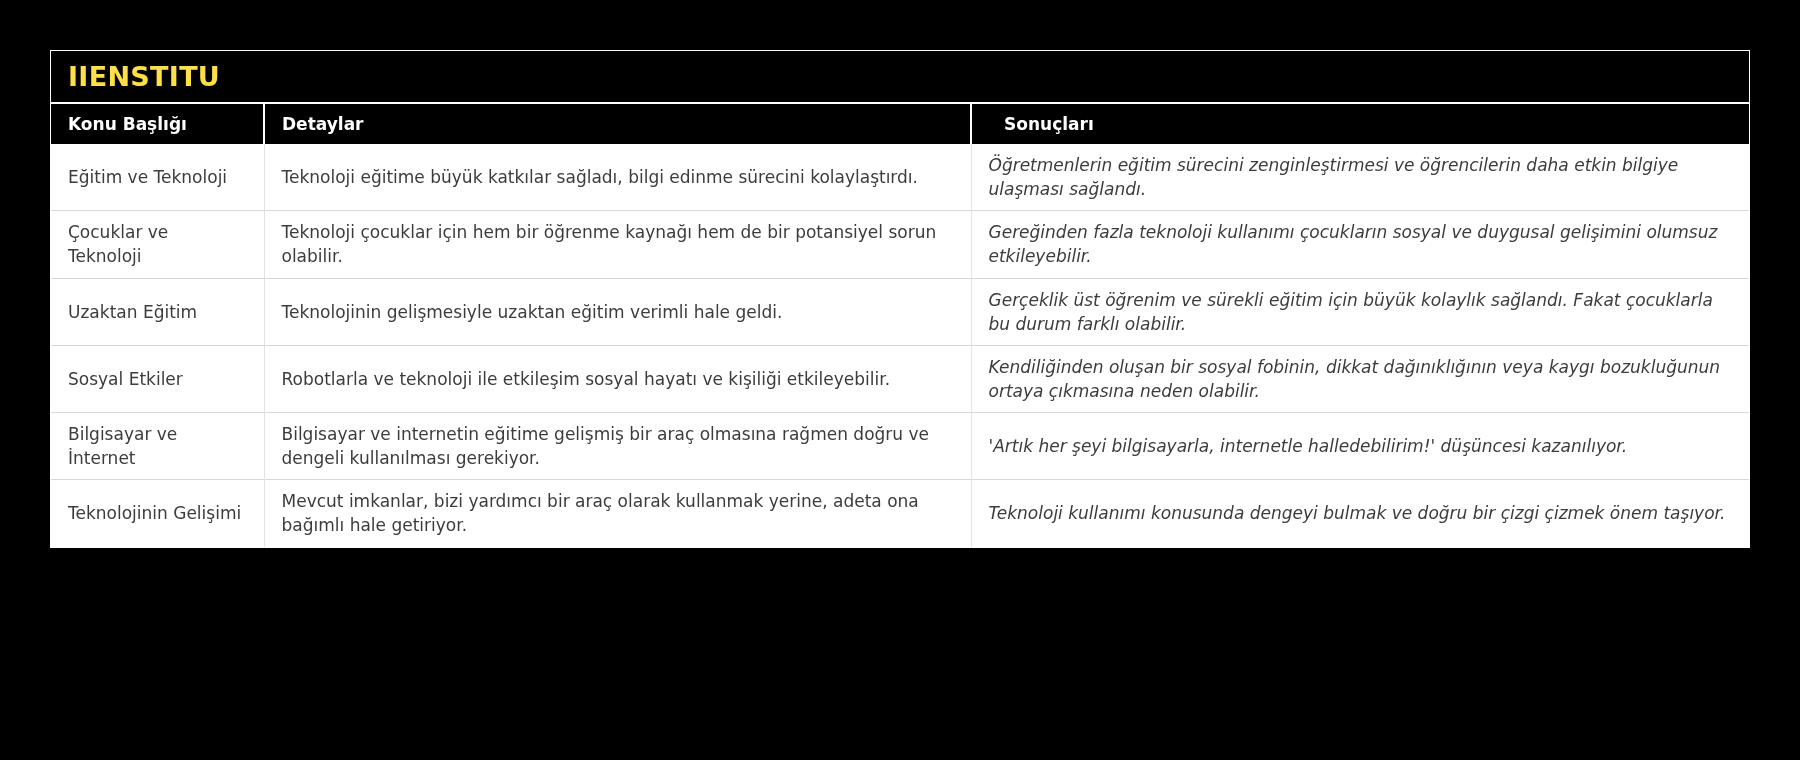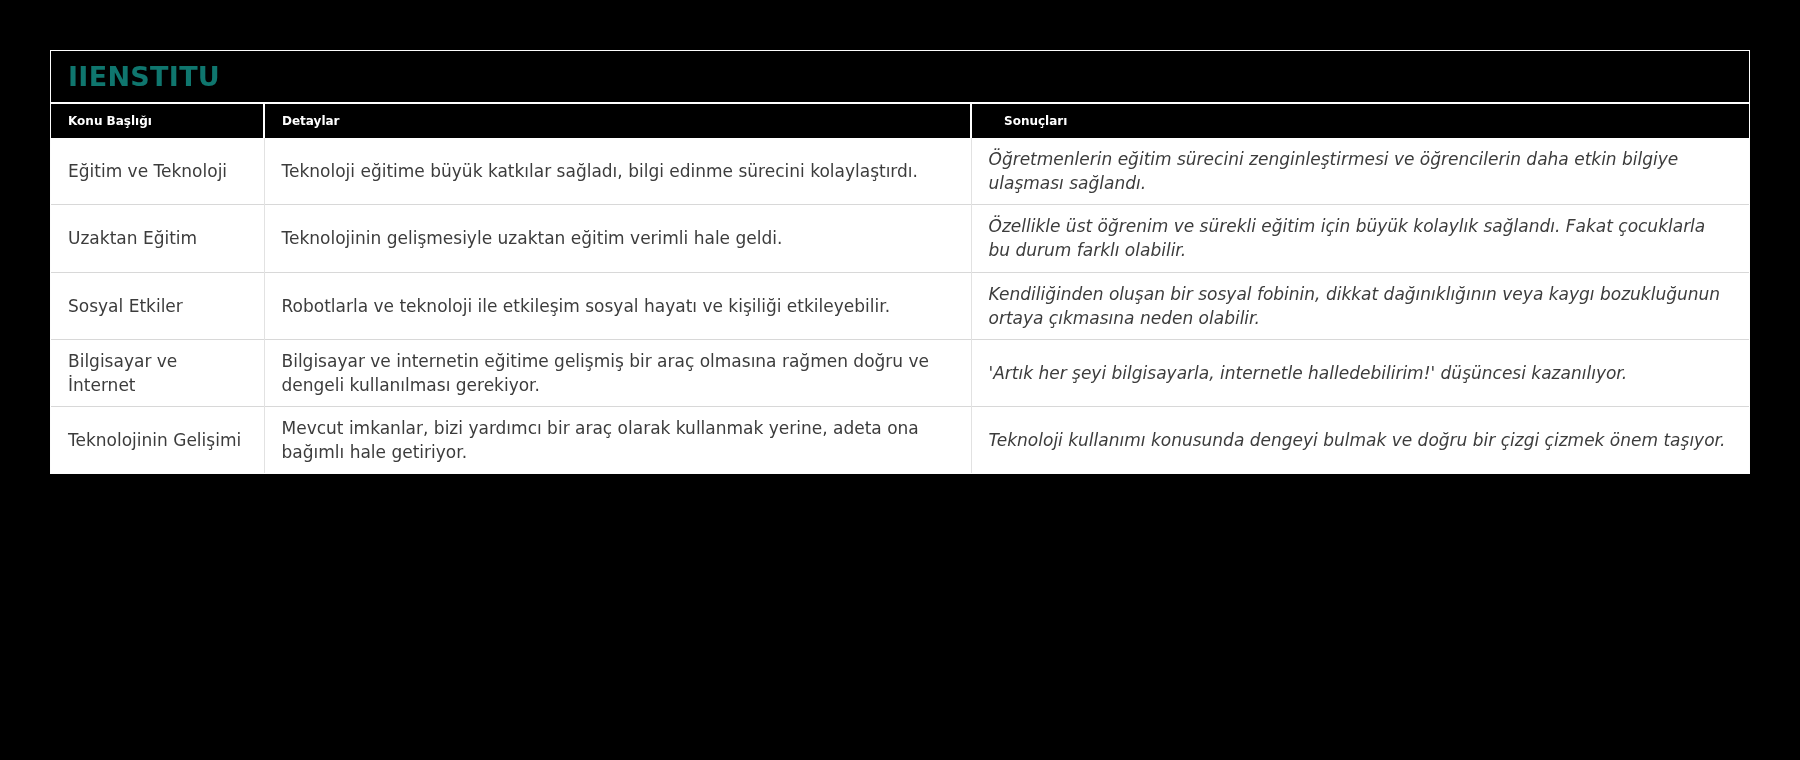--- a/index.html
+++ b/index.html
@@ -25,7 +25,7 @@
   }
   .title-bar {
     background: #000000;
-    color: #0f766e;
+    color: #fde047;
     font-weight: 700;
     font-size: 27px;
     line-height: 31px;

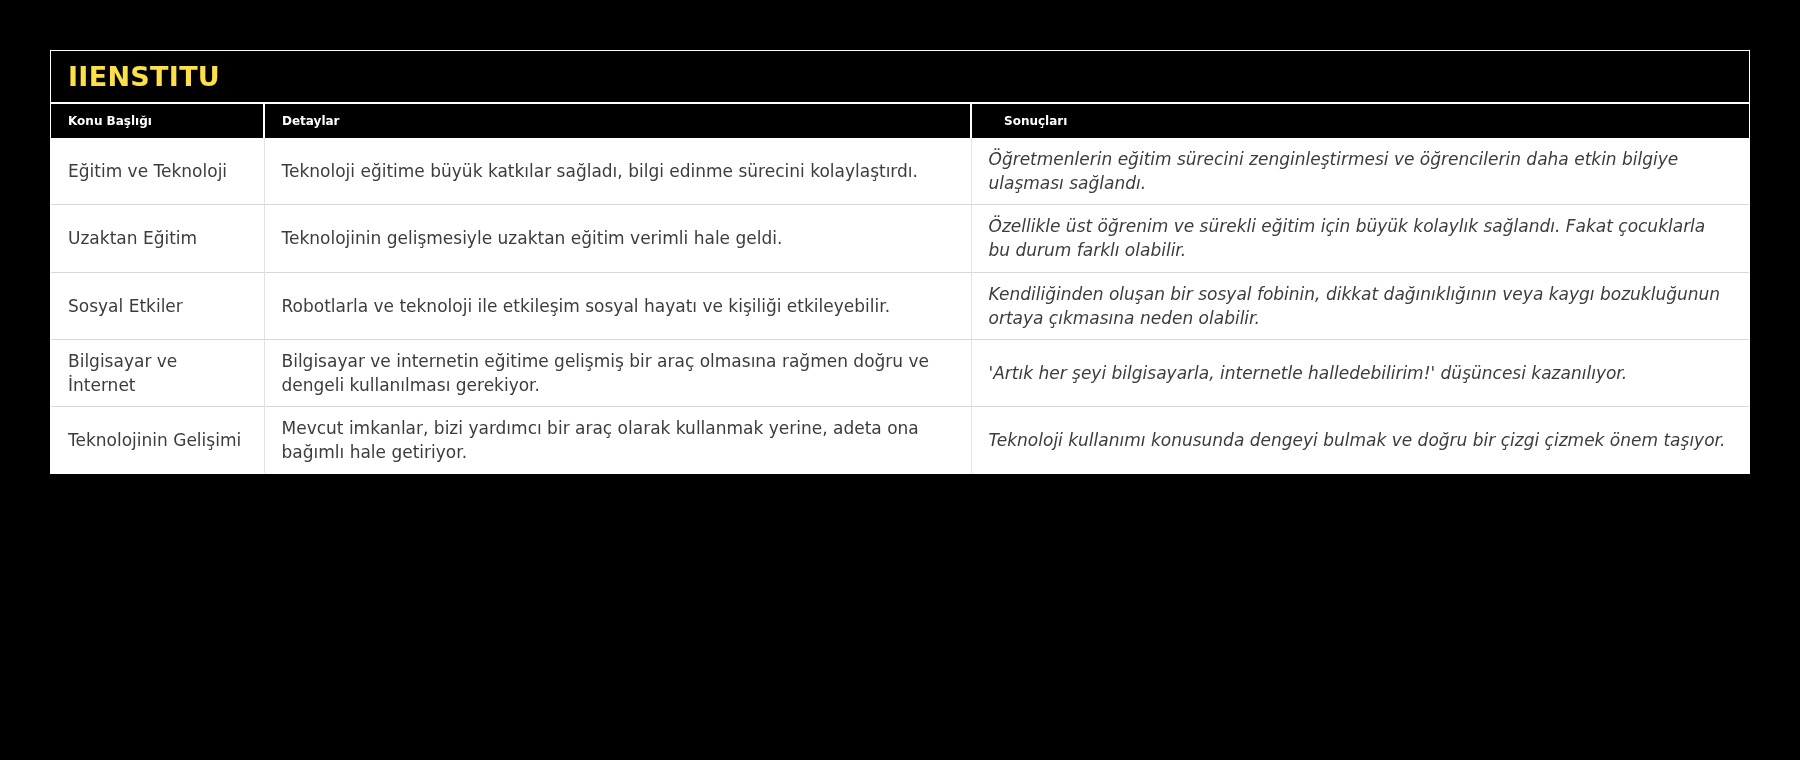--- a/index.html
+++ b/index.html
@@ -45,7 +45,7 @@
     background: #000000;
     color: #ffffff;
     text-align: left;
-    font-size: 12px;
+    font-size: 17px;
     font-weight: 700;
     padding: 10px 17px;
     border-right: 2px solid #ffffff;

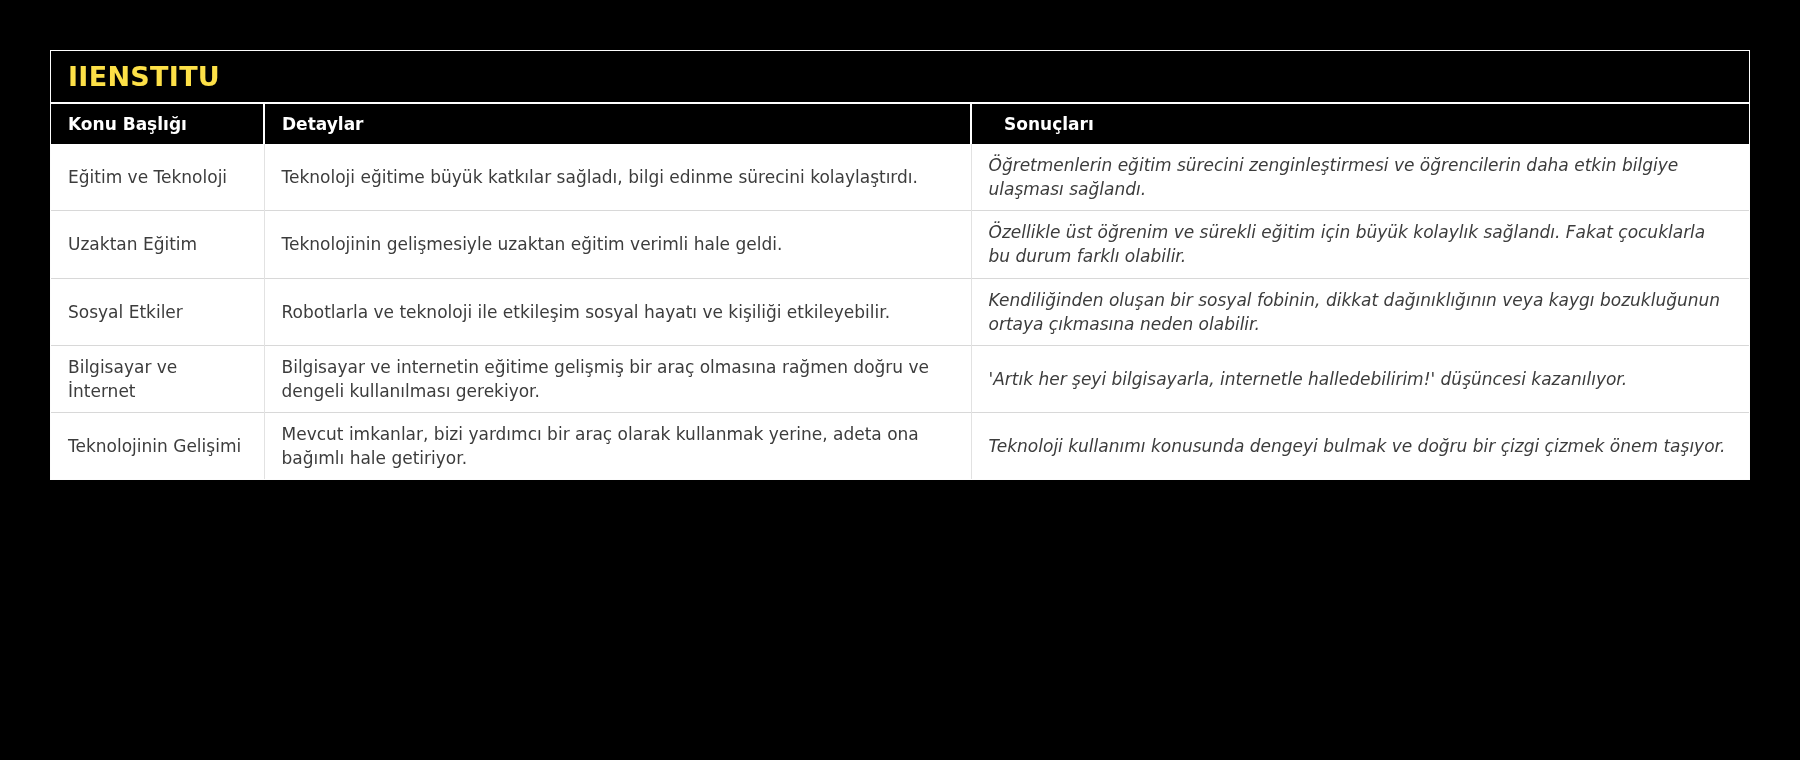--- a/index.html
+++ b/index.html
@@ -102,6 +102,11 @@
           <td>Öğretmenlerin eğitim sürecini zenginleştirmesi ve öğrencilerin daha etkin bilgiye ulaşması sağlandı.</td>
         </tr>
         <tr>
+          <td>Çocuklar ve Teknoloji</td>
+          <td>Teknoloji çocuklar için hem bir öğrenme kaynağı hem de bir potansiyel sorun olabilir.</td>
+          <td>Gereğinden fazla teknoloji kullanımı çocukların sosyal ve duygusal gelişimini olumsuz etkileyebilir.</td>
+        </tr>
+        <tr>
           <td>Uzaktan Eğitim</td>
           <td>Teknolojinin gelişmesiyle uzaktan eğitim verimli hale geldi.</td>
           <td>Özellikle üst öğrenim ve sürekli eğitim için büyük kolaylık sağlandı. Fakat çocuklarla bu durum farklı olabilir.</td>

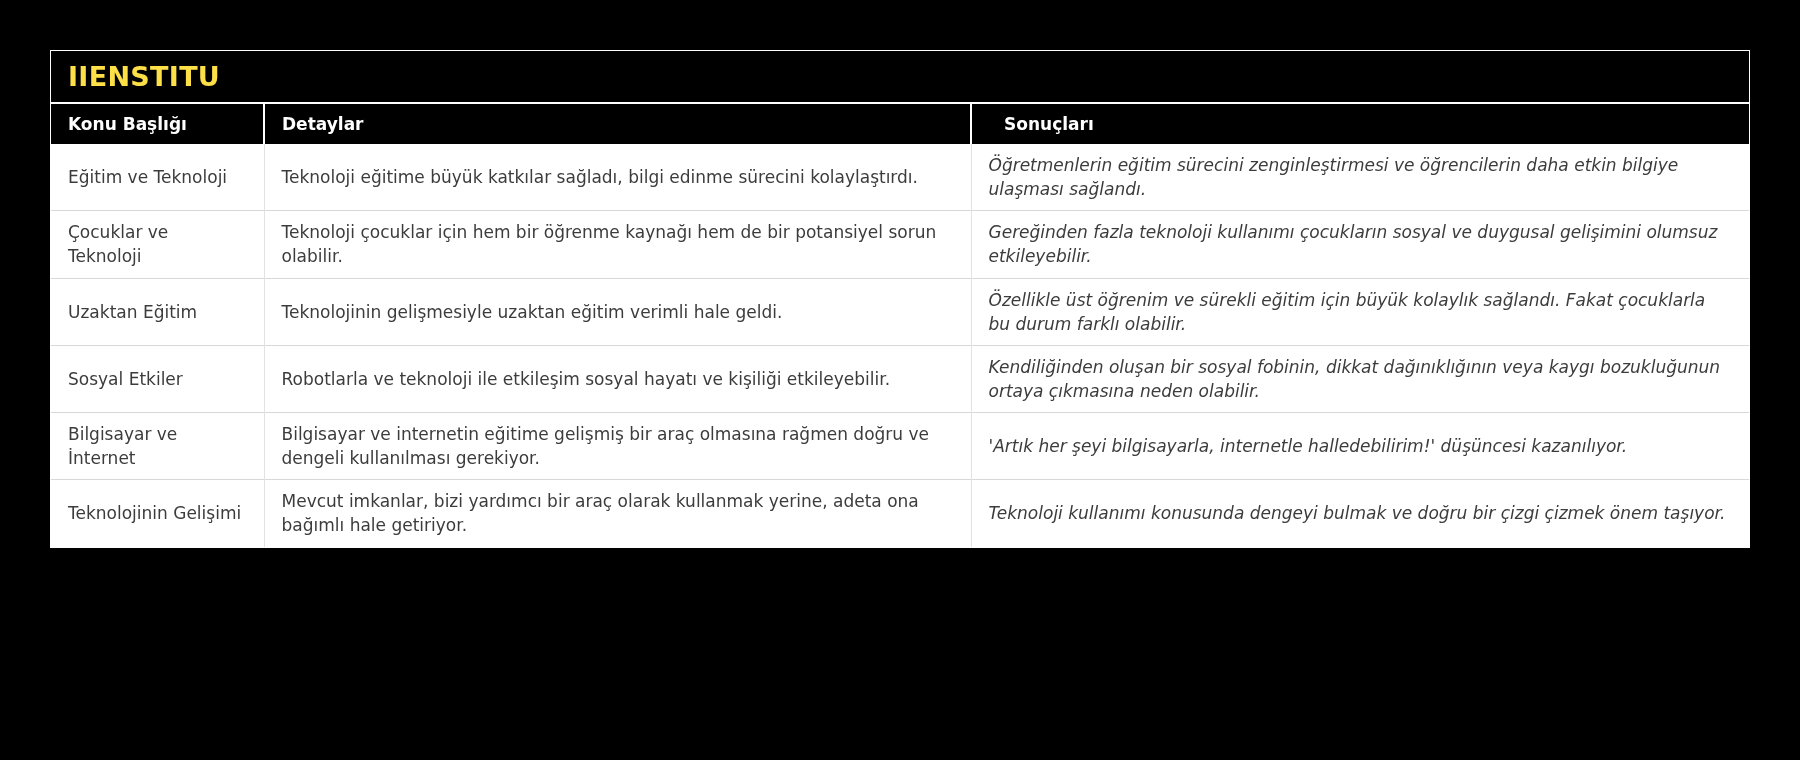--- a/index.html
+++ b/index.html
@@ -109,7 +109,7 @@
         <tr>
           <td>Uzaktan Eğitim</td>
           <td>Teknolojinin gelişmesiyle uzaktan eğitim verimli hale geldi.</td>
-          <td>Özellikle üst öğrenim ve sürekli eğitim için büyük kolaylık sağlandı. Fakat çocuklarla bu durum farklı olabilir.</td>
+          <td>Gerçeklik üst öğrenim ve sürekli eğitim için büyük kolaylık sağlandı. Fakat çocuklarla bu durum farklı olabilir.</td>
         </tr>
         <tr>
           <td>Sosyal Etkiler</td>

